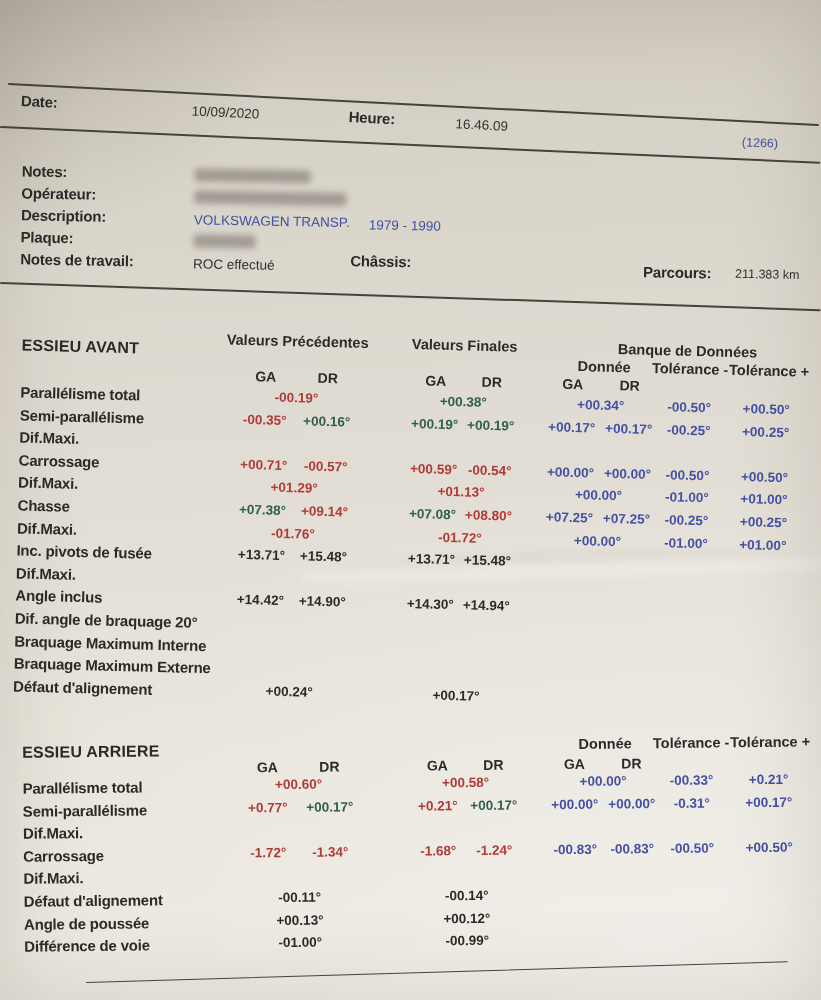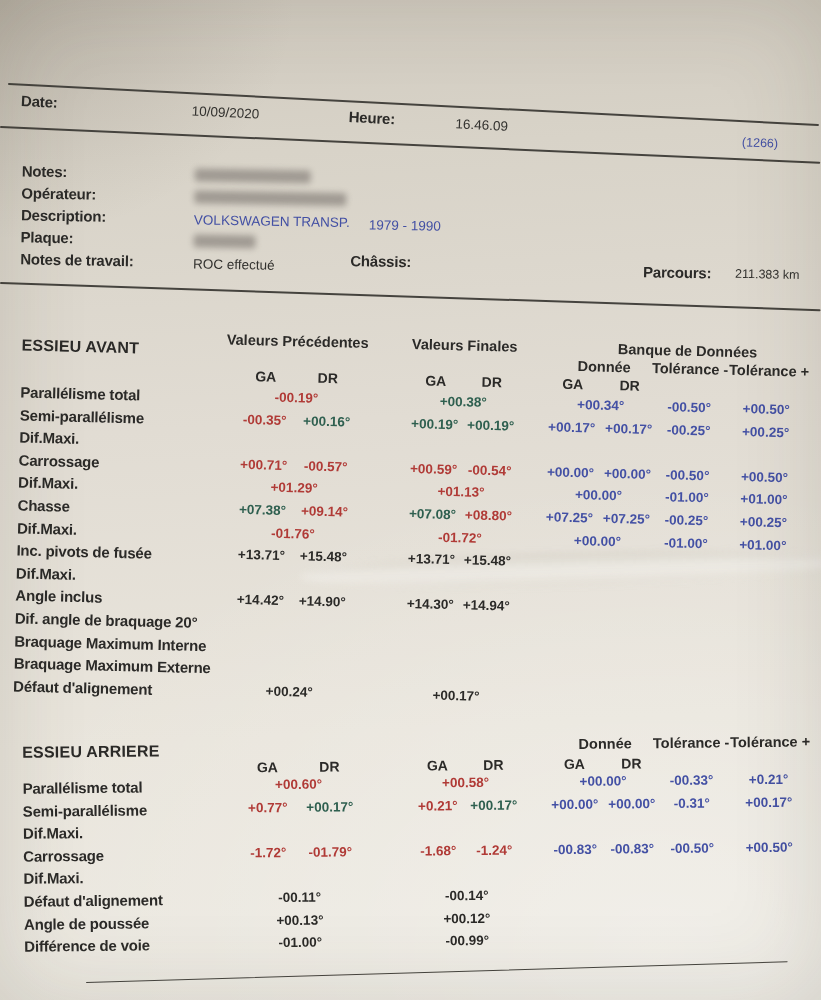--- a/index.html
+++ b/index.html
@@ -256,7 +256,7 @@
         <div class="trow">
           <span class="cell lbl ink">Carrossage</span>
           <span class="cell c-prev-ga red">-1.72°</span>
-          <span class="cell c-prev-dr red">-01.79°</span>
+          <span class="cell c-prev-dr red">-1.34°</span>
           <span class="cell c-final-ga red">-1.68°</span>
           <span class="cell c-final-dr red">-1.24°</span>
           <span class="cell c-data-ga blue">-00.83°</span>

